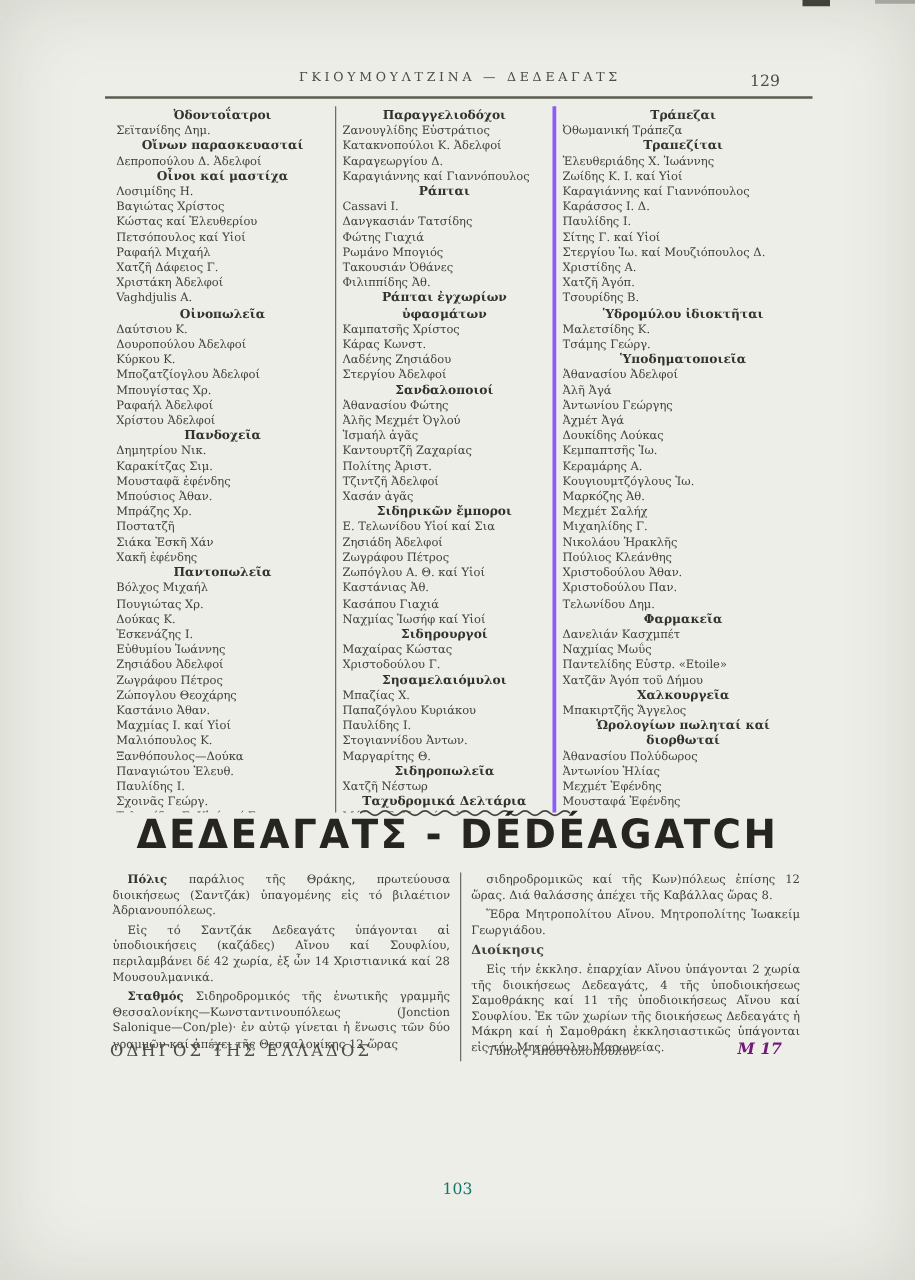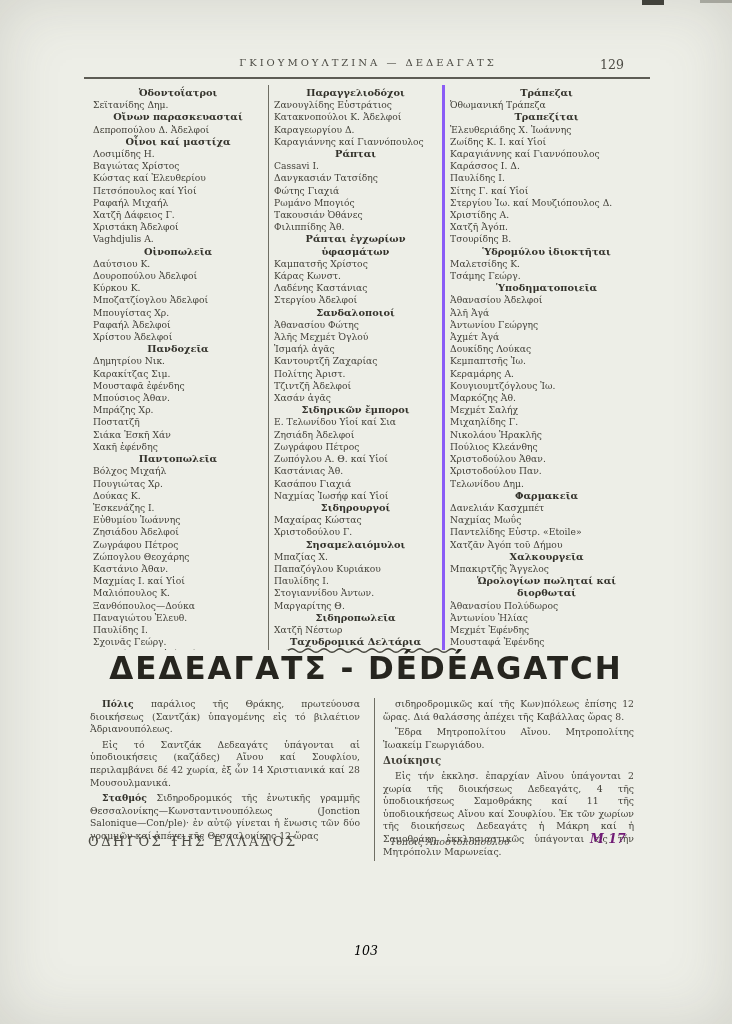--- a/index.html
+++ b/index.html
@@ -125,7 +125,7 @@
         <div class="sec-h">Ράπται ἐγχωρίων ὑφασμάτων</div>
         <div class="entry">Καμπατσῆς Χρίστος</div>
         <div class="entry">Κάρας Κωνστ.</div>
-        <div class="entry">Λαδένης Καστάνιας</div>
+        <div class="entry">Λαδένης Ζησιάδου</div>
         <div class="entry">Στεργίου Ἀδελφοί</div>
         <div class="sec-h">Σανδαλοποιοί</div>
         <div class="entry">Ἀθανασίου Φώτης</div>

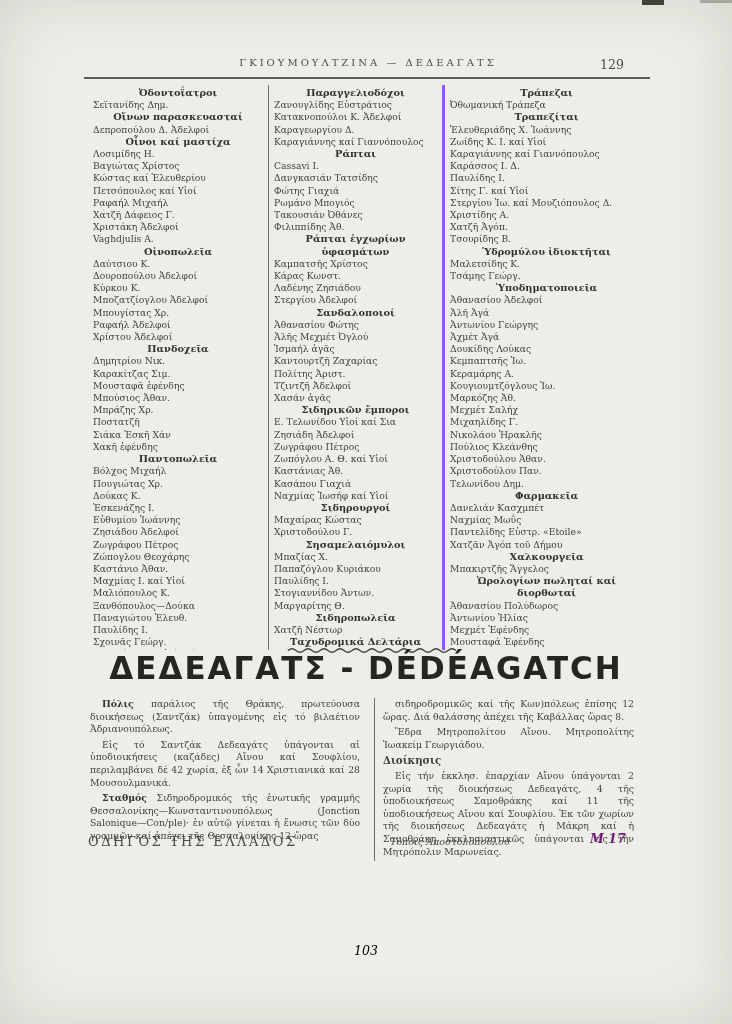--- a/index.html
+++ b/index.html
@@ -34,7 +34,7 @@
     transform:scaleY(1.04);}
 
   .article{position:absolute;top:698px;left:88px;width:560px;display:flex;}
-  .acol{padding:0 14px 0 2px;}
+  .acol{padding:0 8px 0 2px;}
   .acol-left{flex:0 0 270px;border-right:1px solid #6f6e64;}
   .acol-right{flex:1;padding-left:8px;}
   .article p{margin:0 0 3px 0;font-size:9.3px;line-height:12.6px;text-align:justify;text-indent:12px;color:#413f37;}

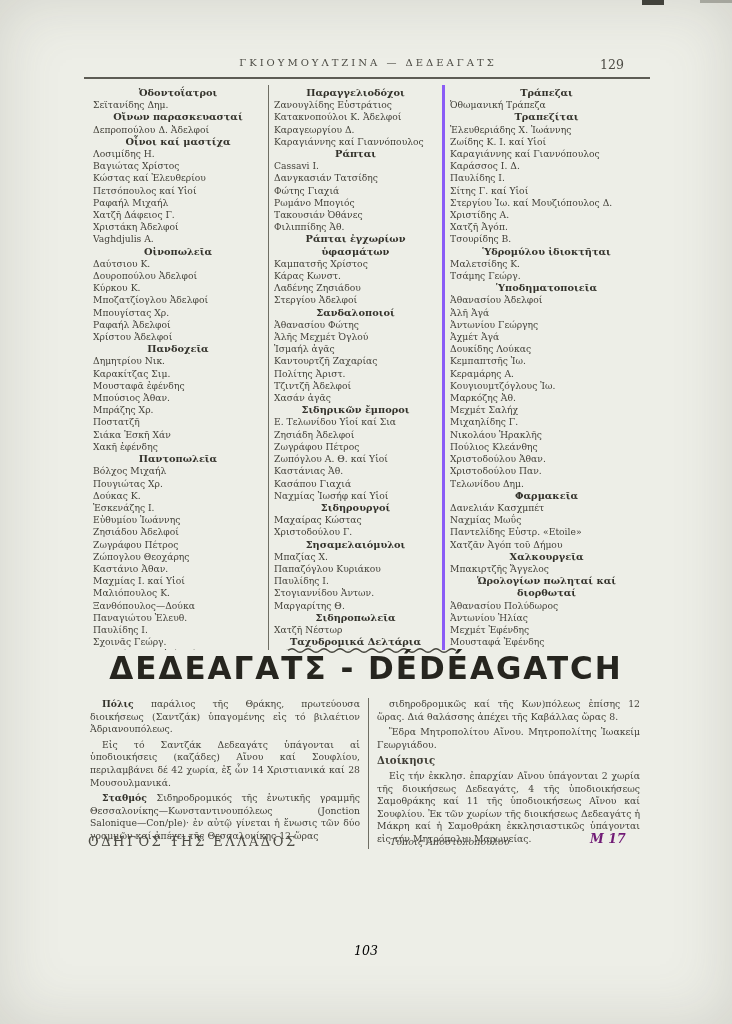--- a/index.html
+++ b/index.html
@@ -45,7 +45,7 @@
   .footer-printer{position:absolute;top:836px;left:390px;font-size:9.5px;font-style:italic;color:#4c4b44;}
   .footer-mark{position:absolute;top:831px;left:590px;font-size:12.5px;font-style:italic;font-weight:bold;color:#701a75;}
   .bottom-pagenum{position:absolute;top:943px;left:0;width:732px;text-align:center;
-    font-size:12.5px;font-style:italic;color:#000000;}
+    font-size:12.5px;color:#0f766e;}
 </style>
 </head>
 <body>

